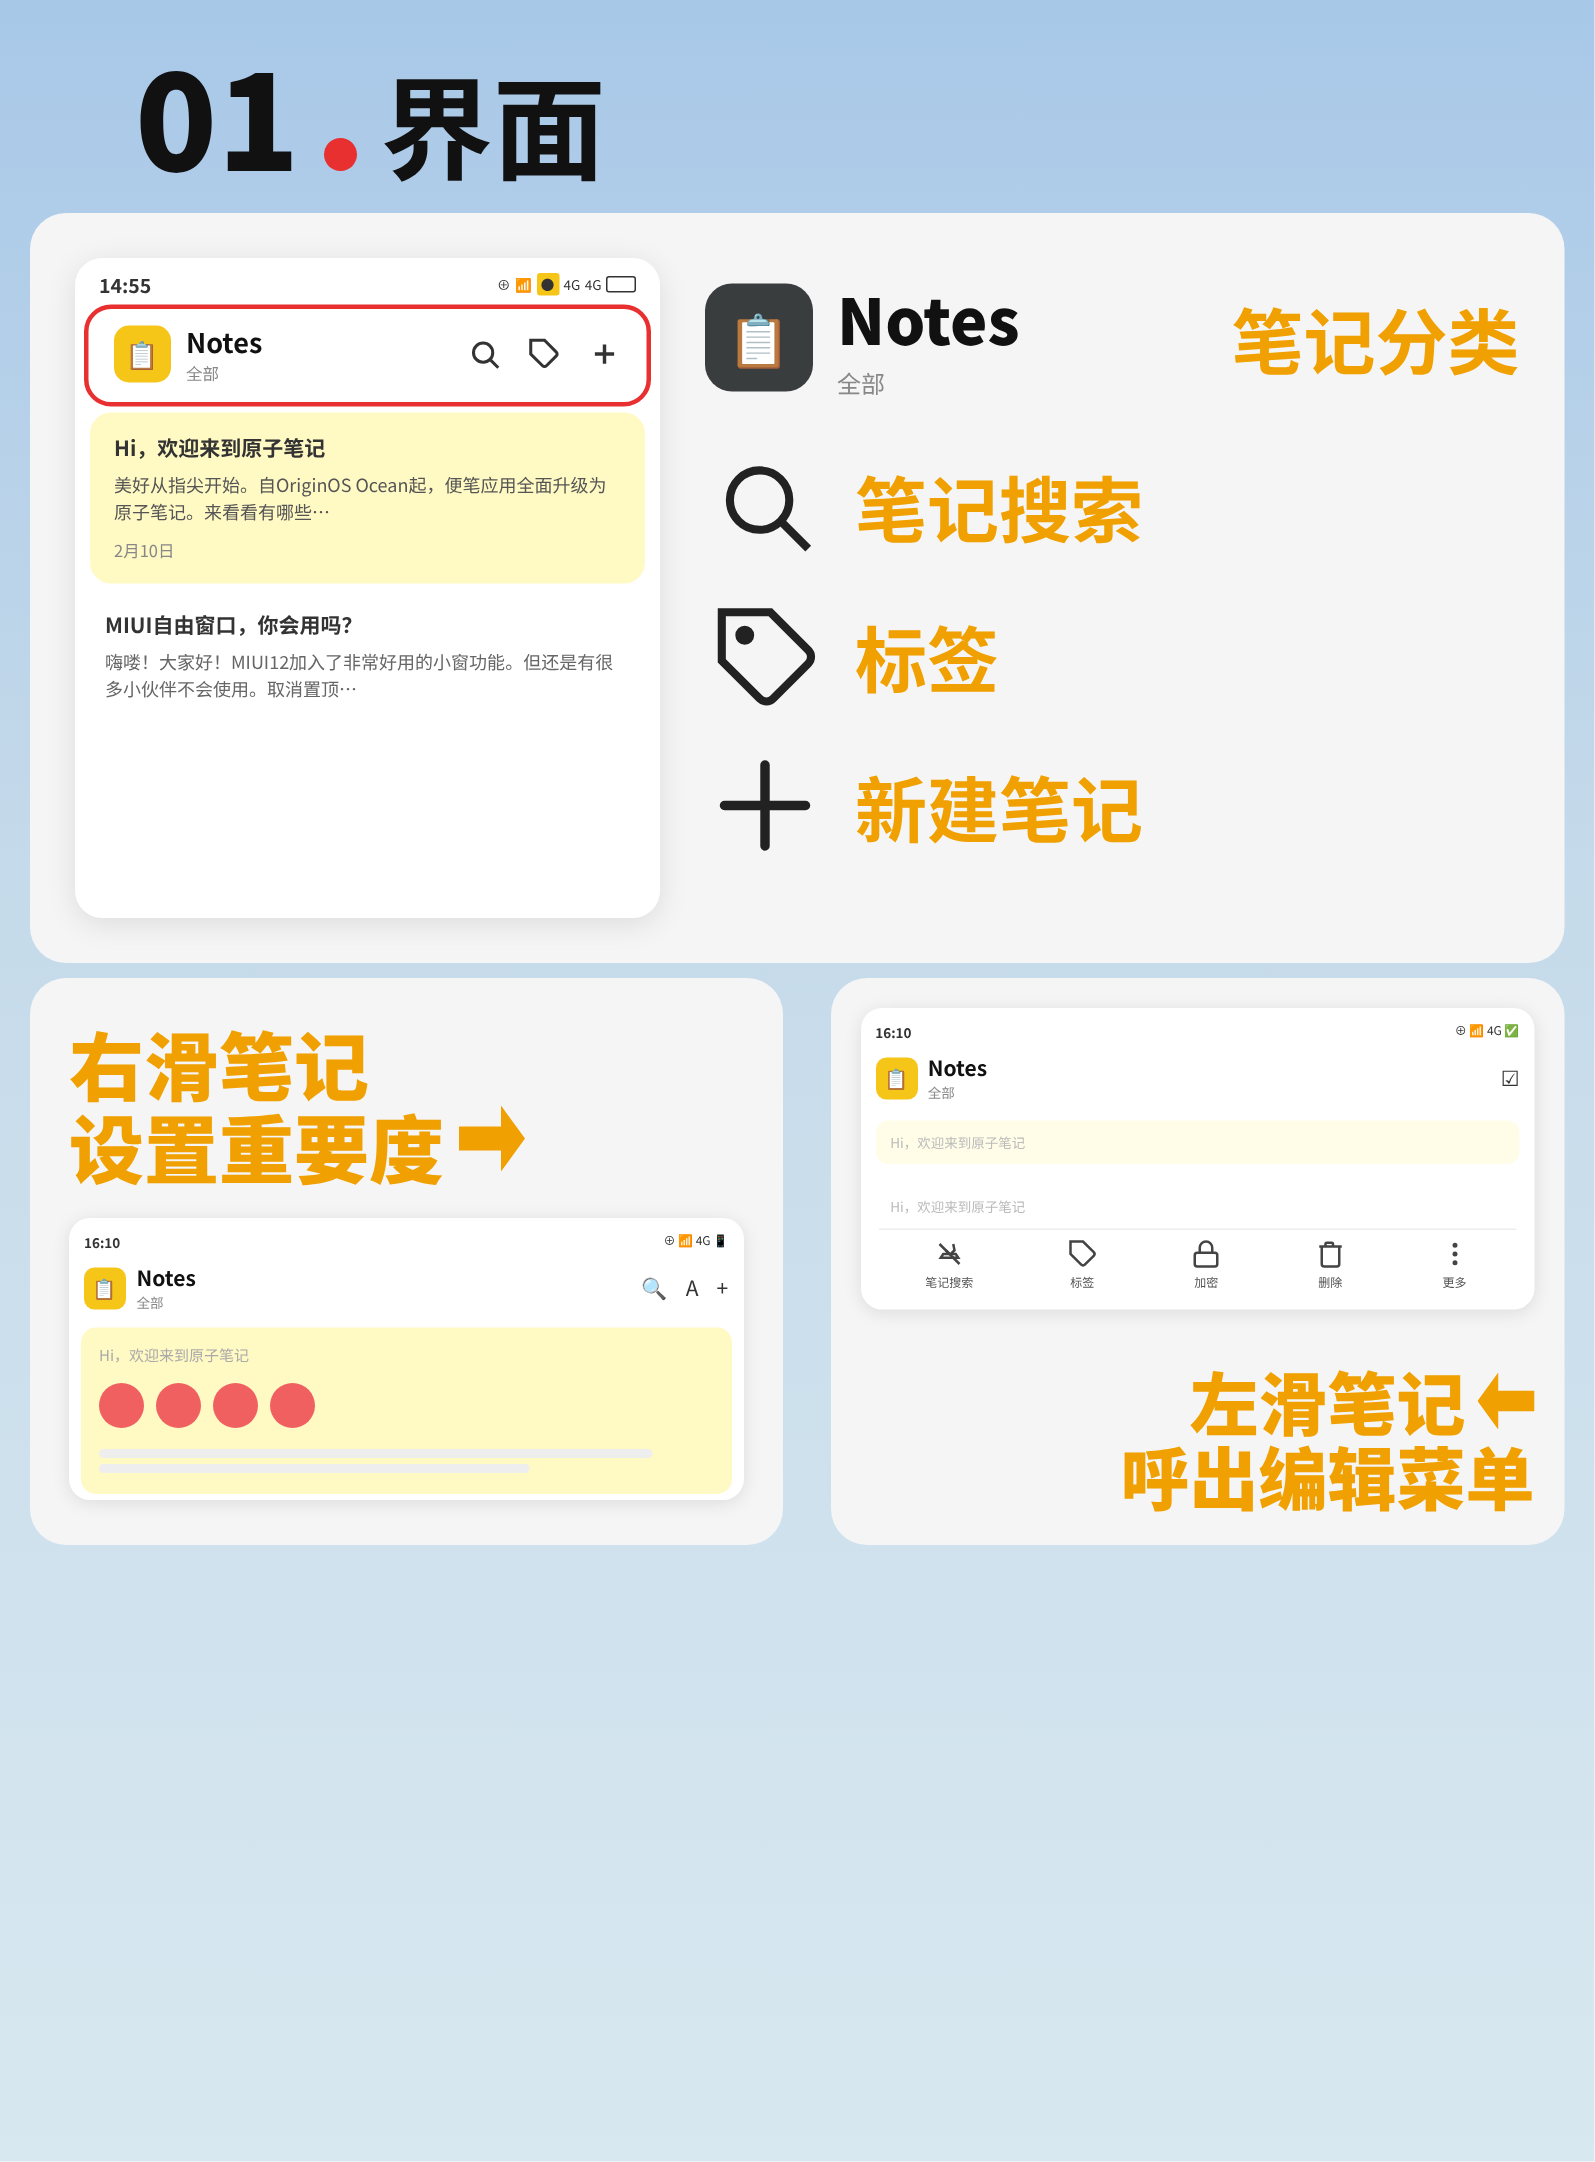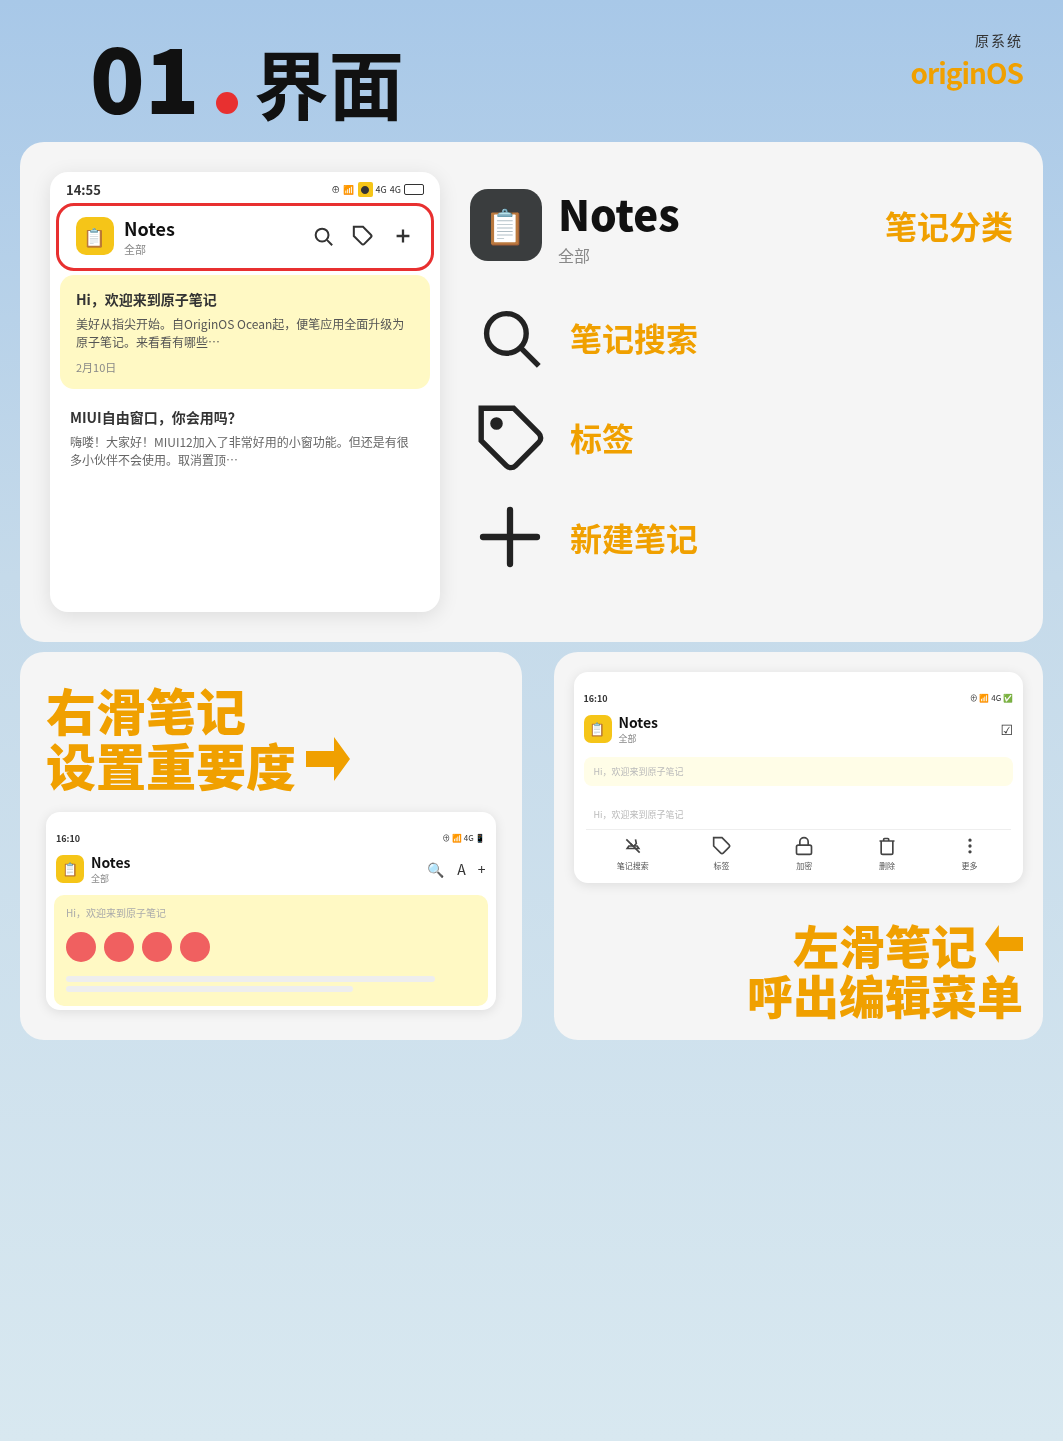--- a/index.html
+++ b/index.html
@@ -404,12 +404,6 @@
     <span class="title-number">01</span>
     <span style="display:inline-block;width:22px;height:22px;background:#e83030;border-radius:50%;margin-bottom:8px;flex-shrink:0;"></span>
     <span class="title-chinese">界面</span>
-  </div>
-  <div class="logo-area">
-    <span class="logo-text">原系统</span>
-    <span class="logo-brand">
-      <span>origin</span><span style="color:#f0a000;">OS</span>
-    </span>
   </div>
 </div>
 

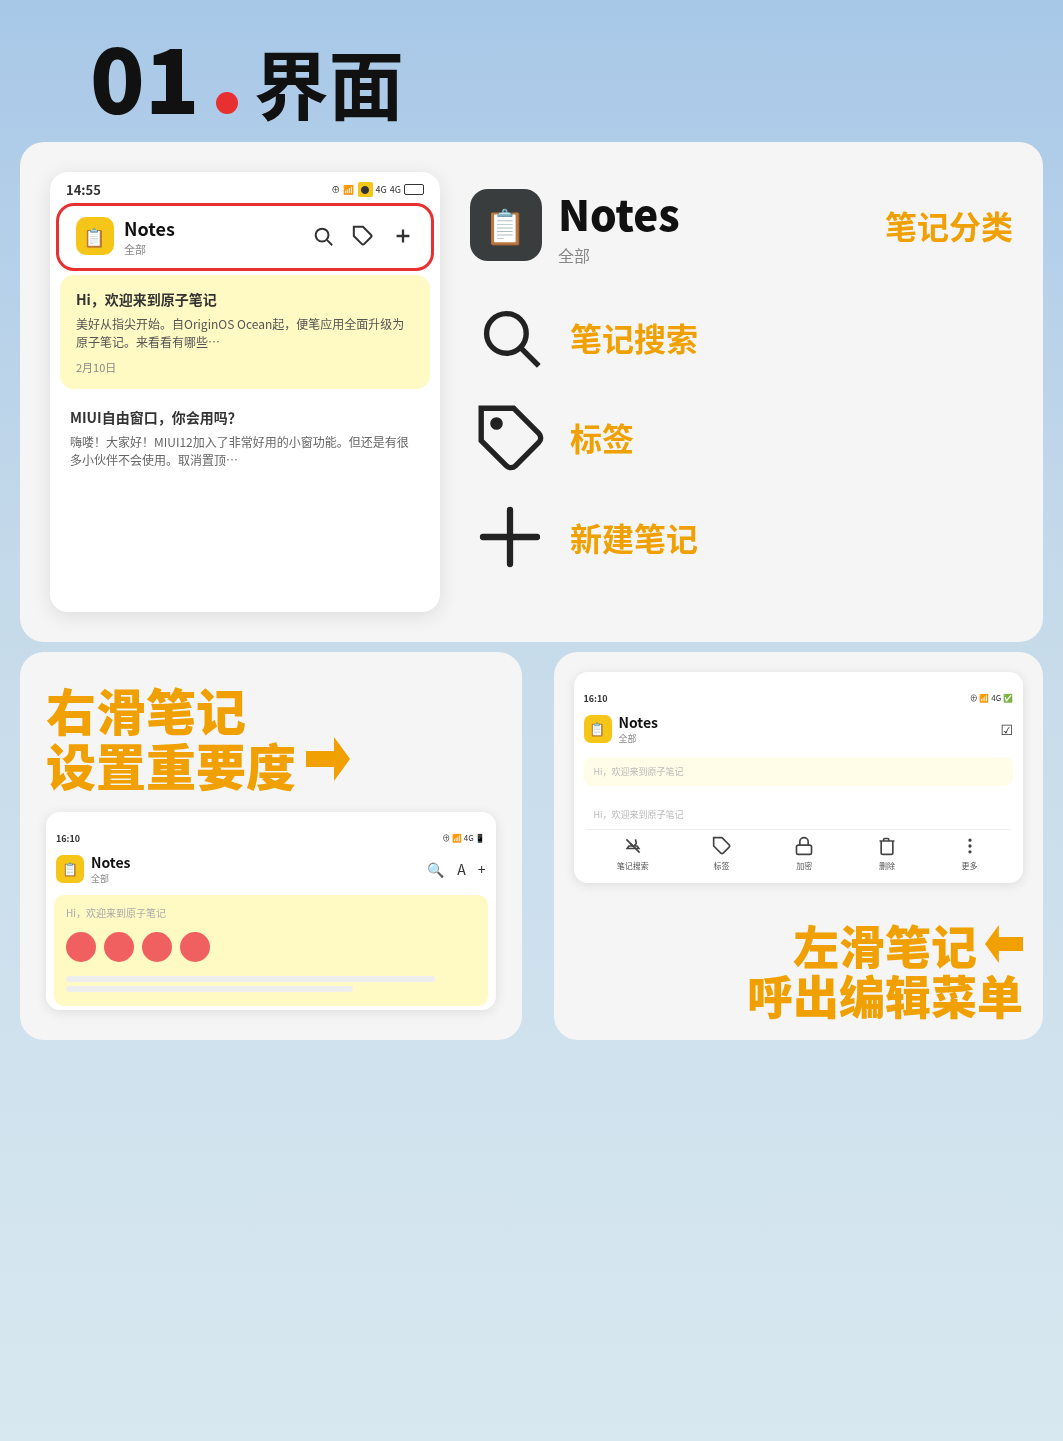--- a/index.html
+++ b/index.html
@@ -194,7 +194,7 @@
       justify-content: center;
     }
     .feature-label {
-      font-size: 32px;
+      font-size: 48px;
       font-weight: 700;
       color: #f0a000;
     }

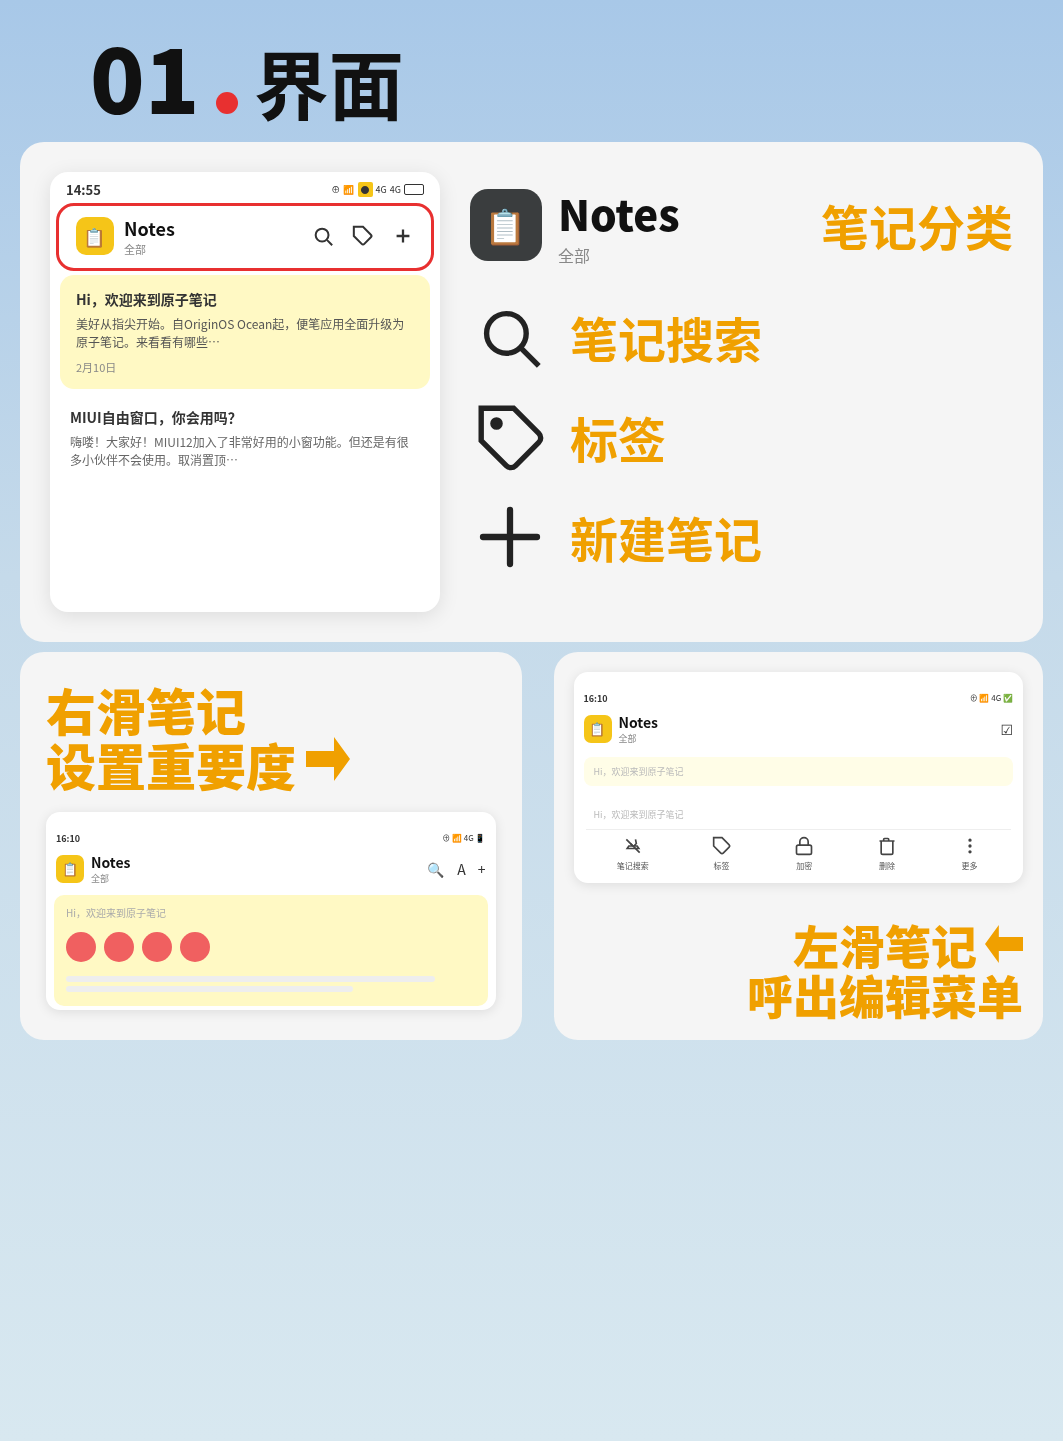--- a/index.html
+++ b/index.html
@@ -265,7 +265,7 @@
     .phone-status-small {
       display: flex;
       justify-content: space-between;
-      padding: 20px 10px 3px;
+      padding: 10px 10px 3px;
       font-size: 9px;
       color: #333;
     }

